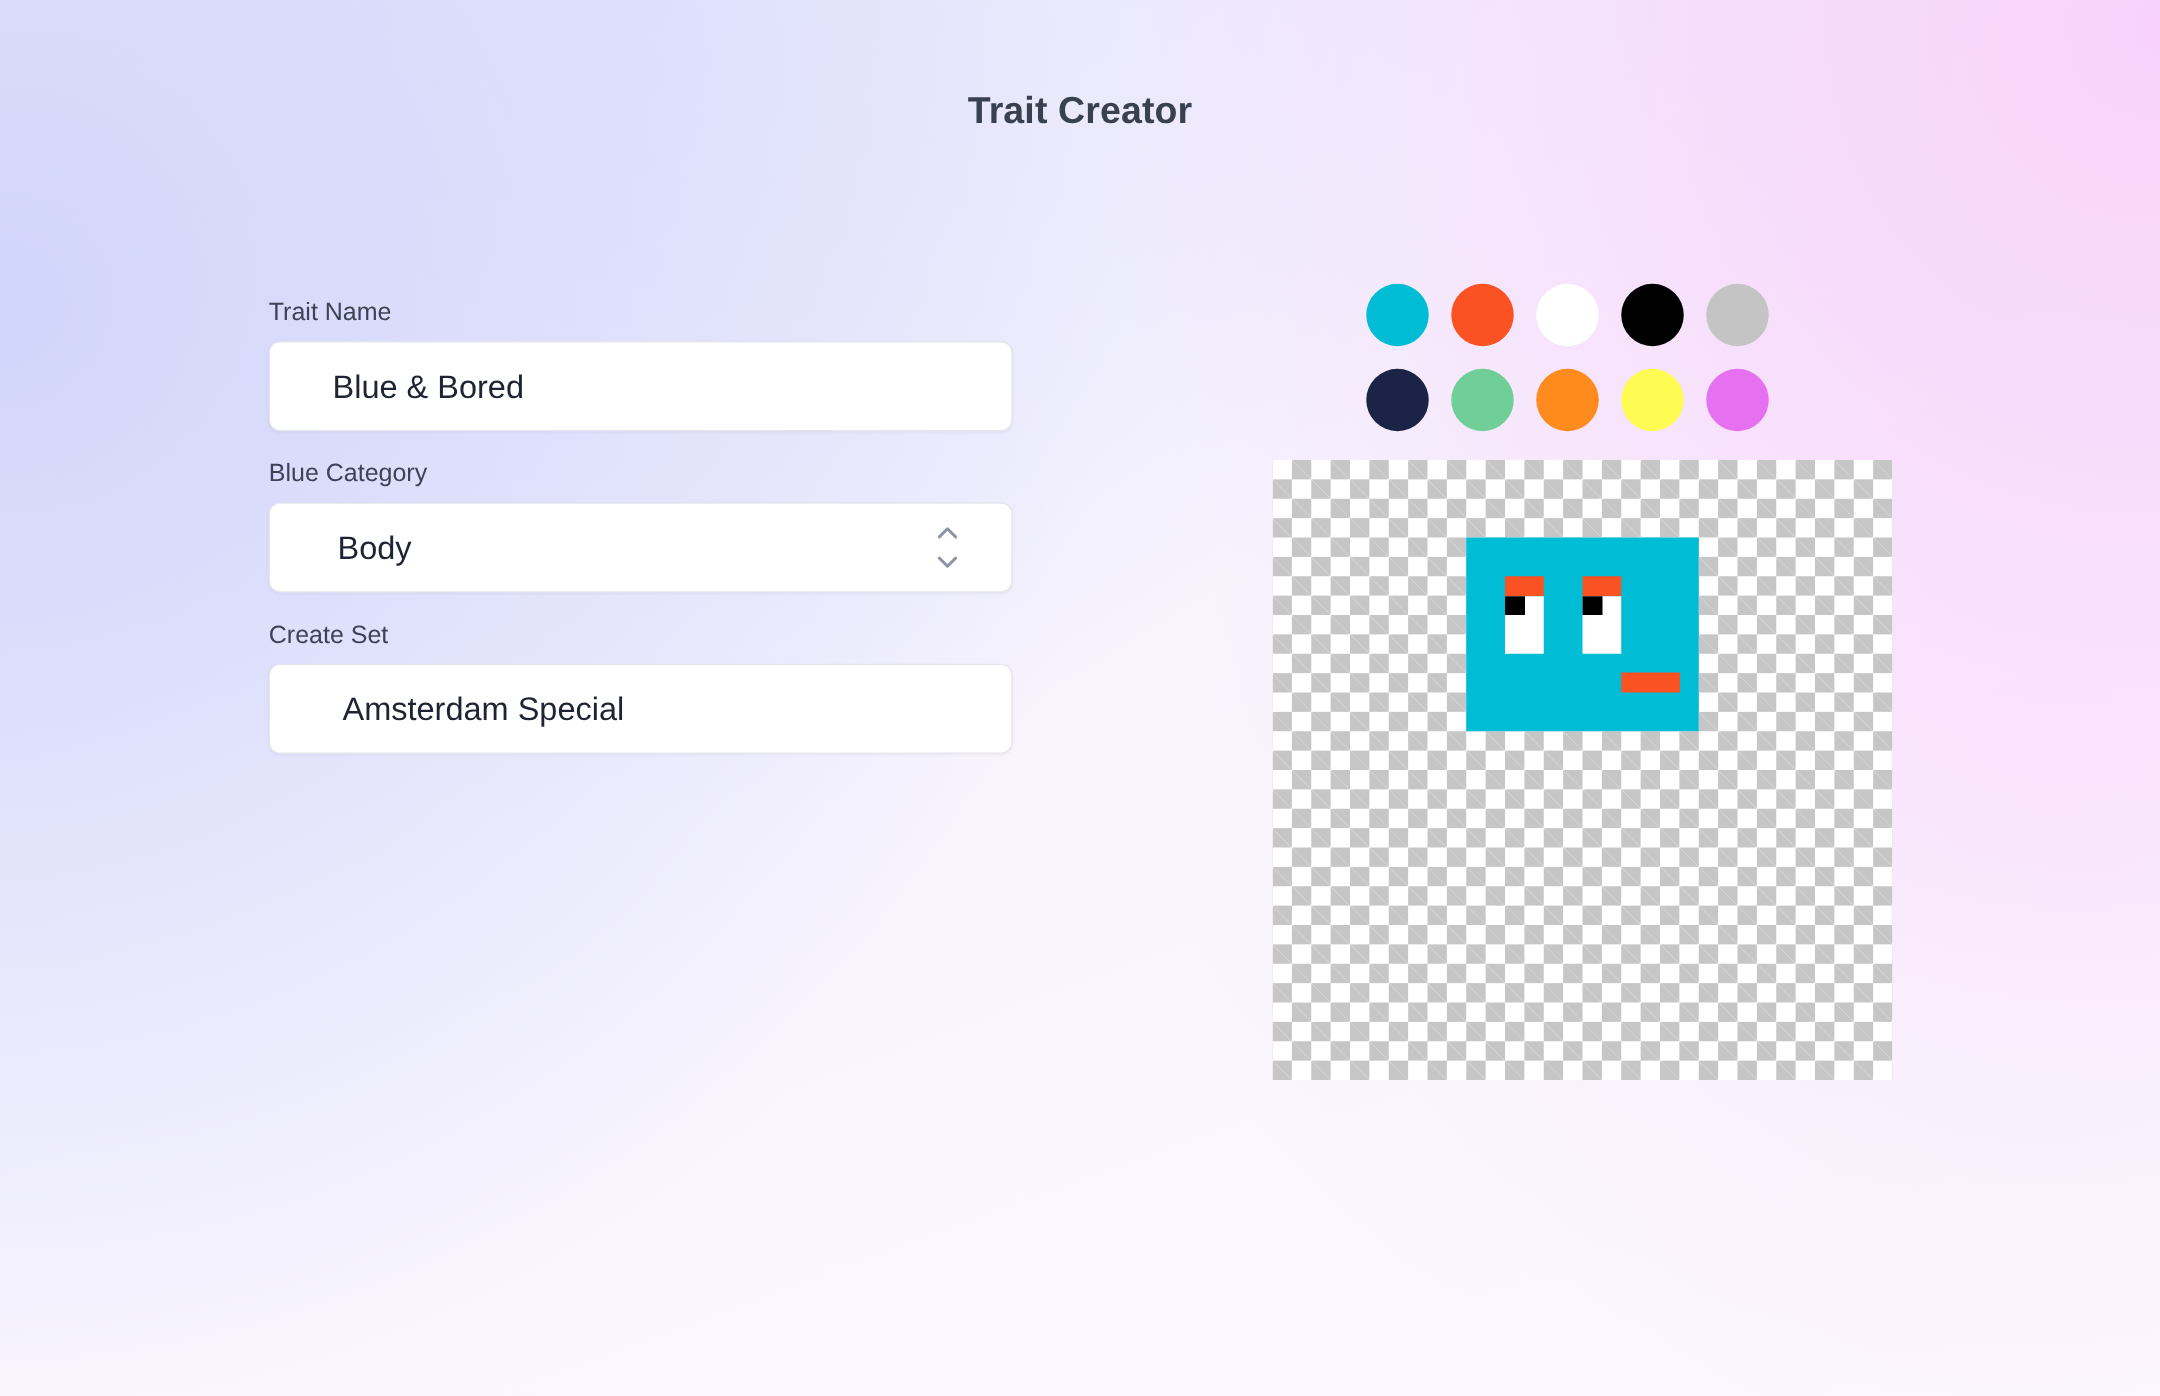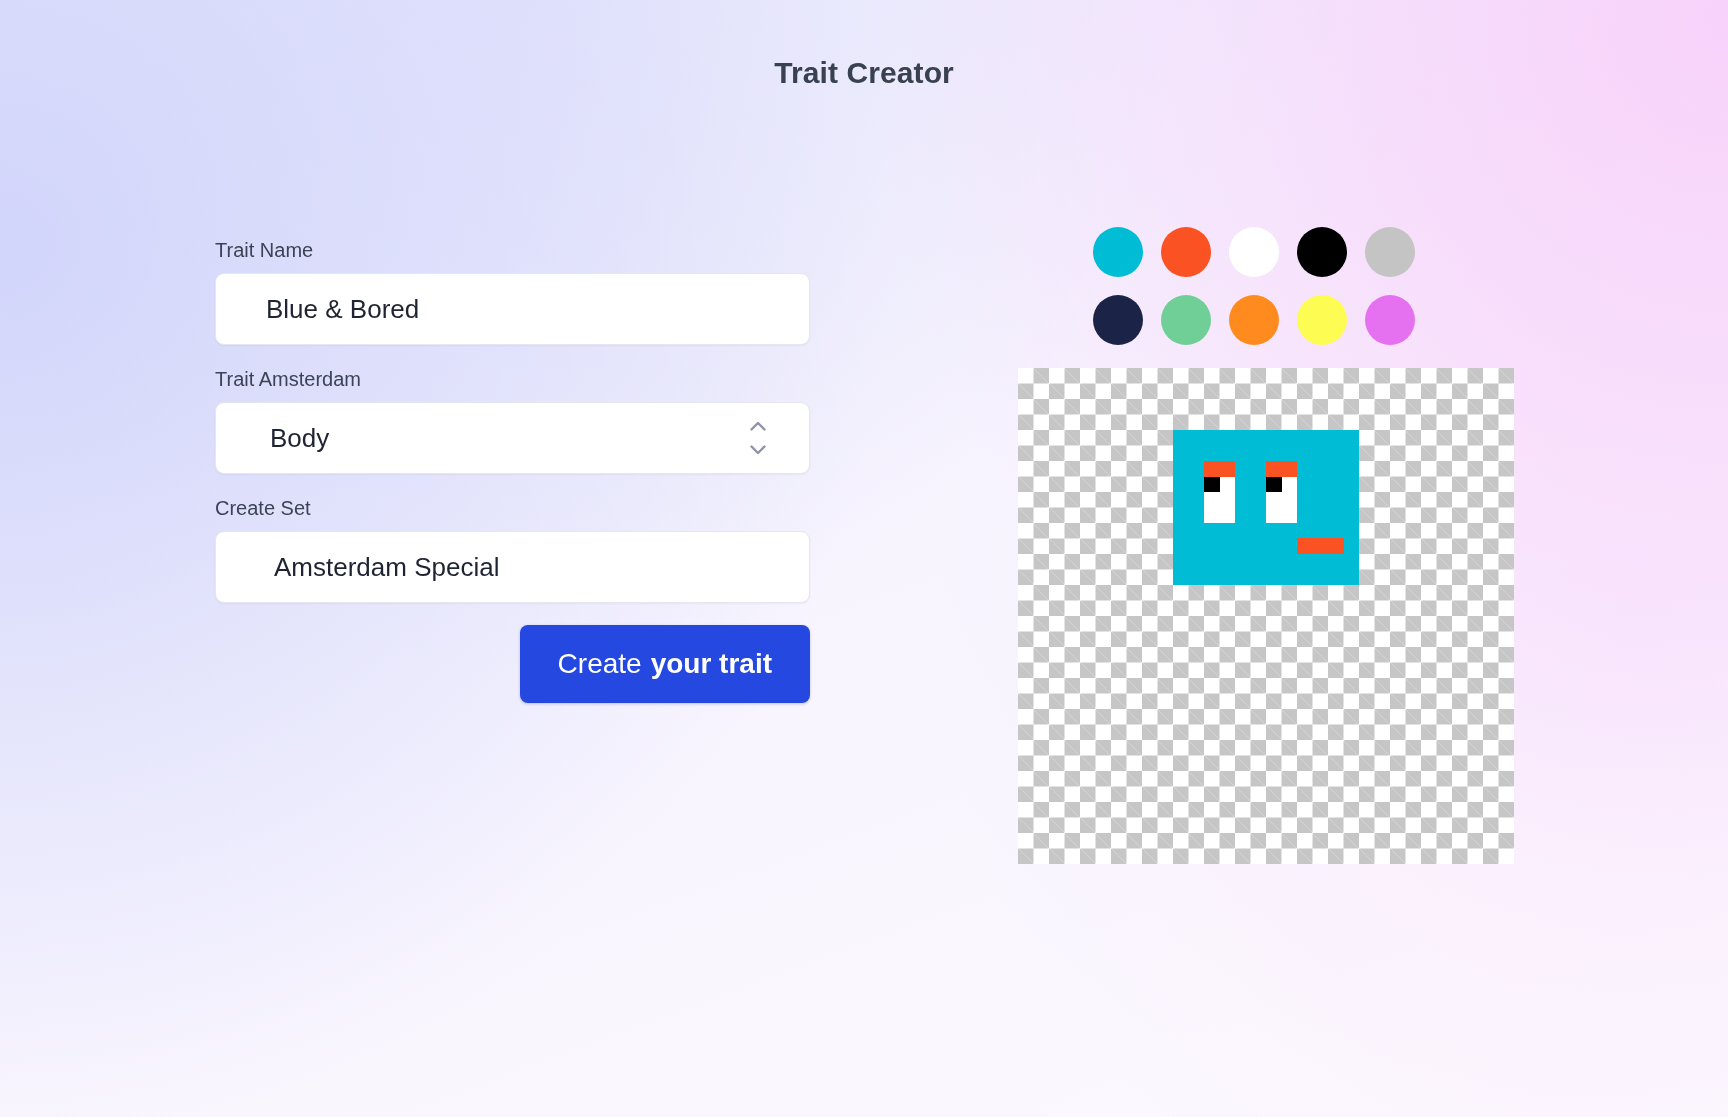--- a/index.html
+++ b/index.html
@@ -26,7 +26,7 @@
   
   .page-title {
     position: absolute;
-    top: 56px;
+    top: 72px;
     left: 0;
     width: 1728px;
     text-align: center;

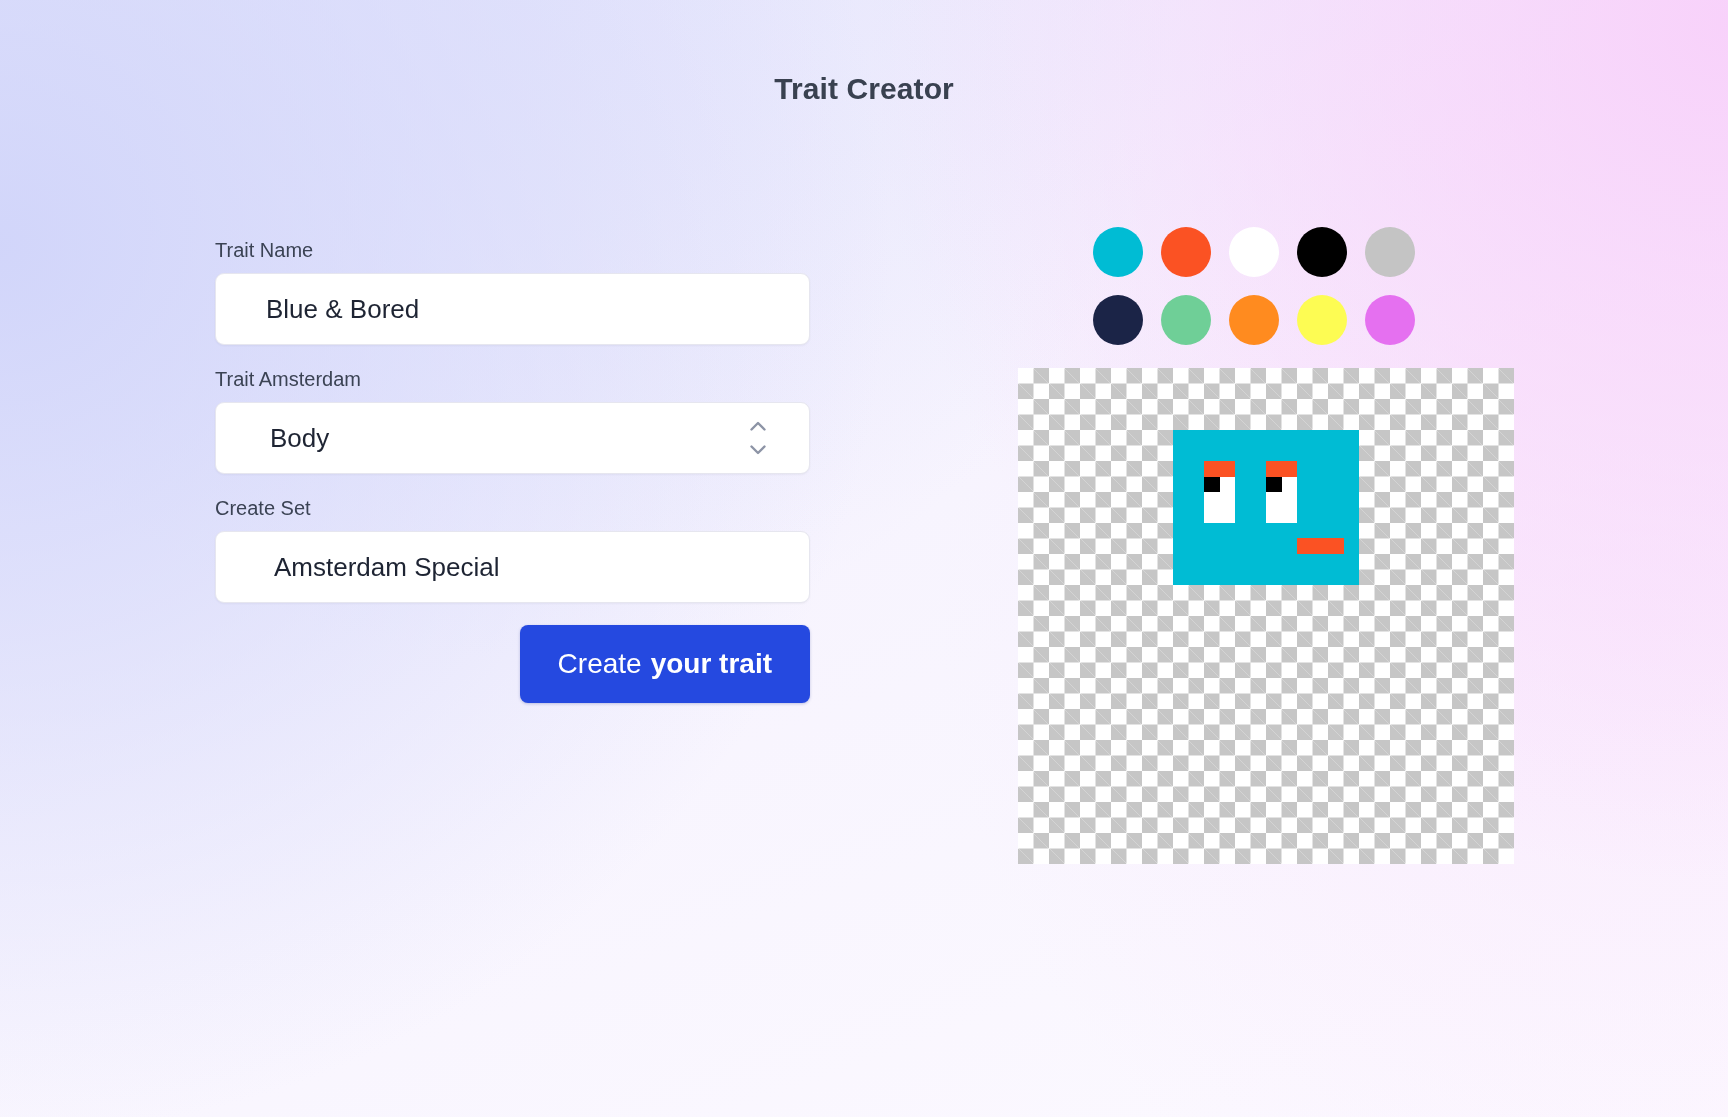--- a/index.html
+++ b/index.html
@@ -192,7 +192,7 @@
   </div>
 
   <div class="field">
-    <div class="field-label">Trait Amsterdam</div>
+    <div class="field-label">Blue Category</div>
     <div class="field-control select-control">
       <div class="select-value">Body</div>
       <span class="select-arrows">

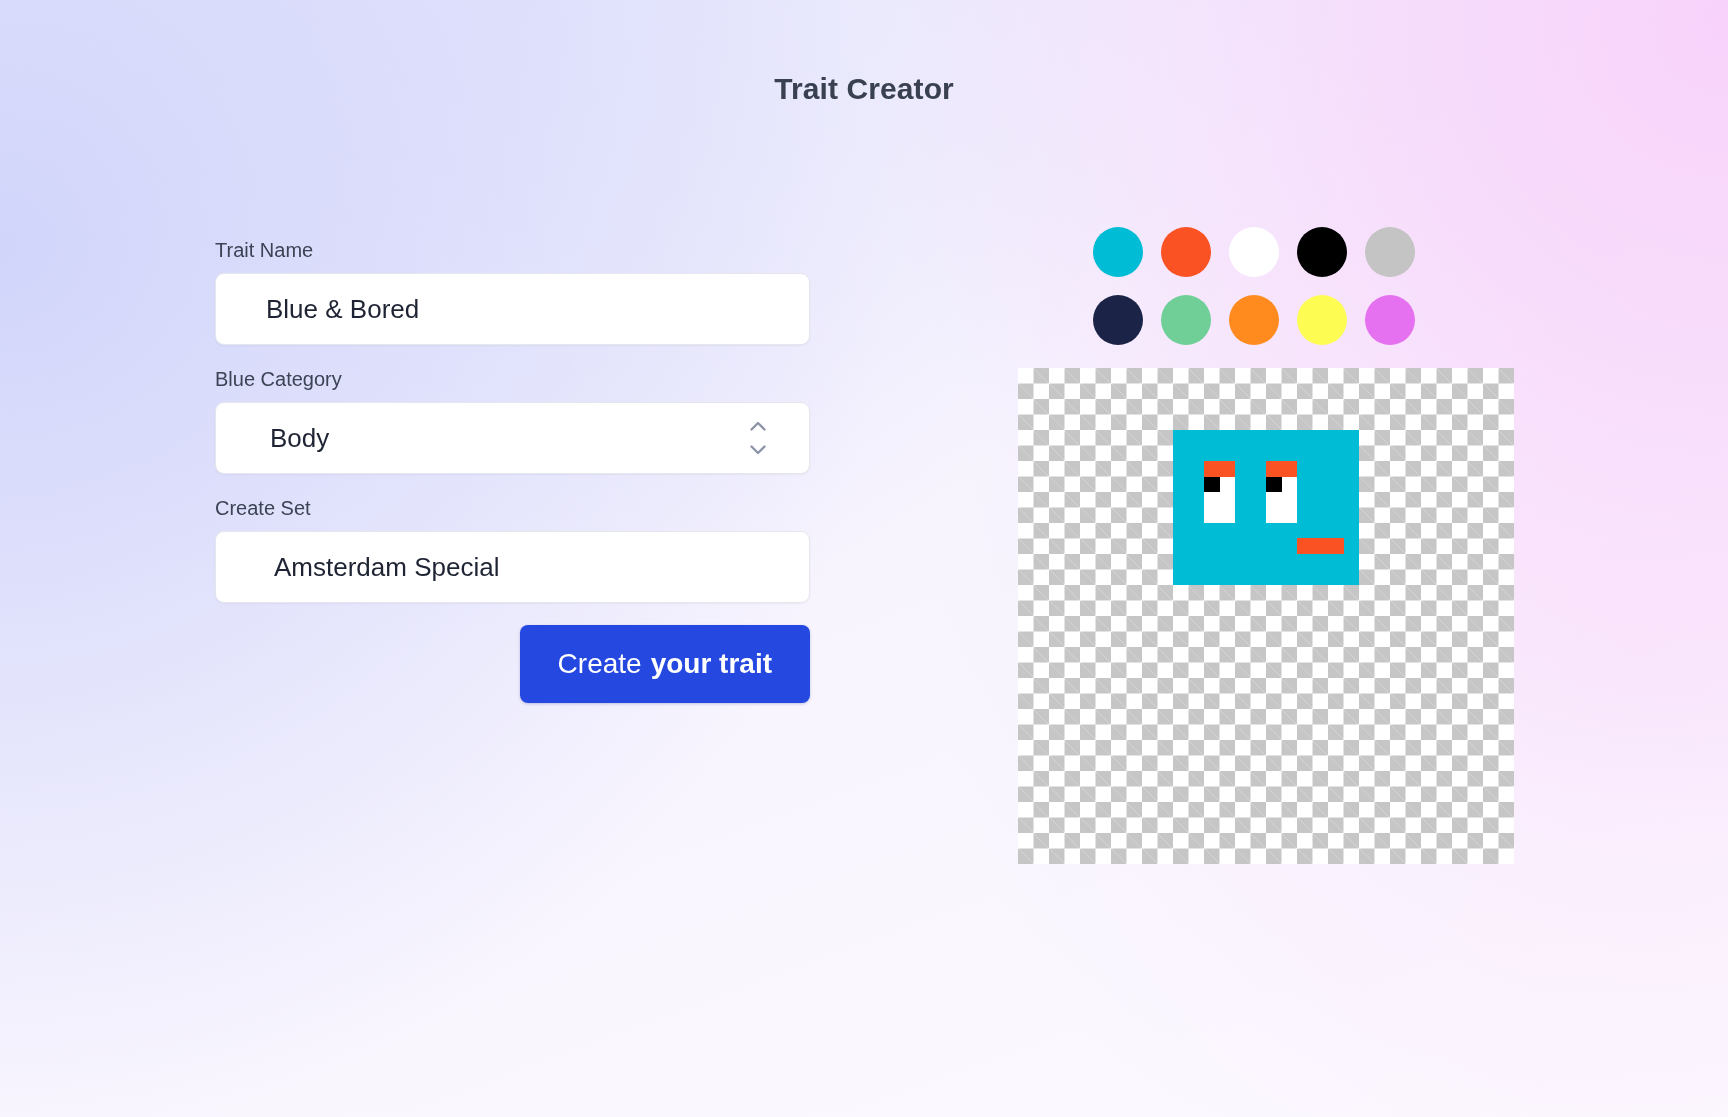--- a/index.html
+++ b/index.html
@@ -213,12 +213,6 @@
     </div>
   </div>
 
-  <div class="submit-row">
-    <button class="create-button">
-      <span>Create</span>
-      <span class="bold">your trait</span>
-    </button>
-  </div>
 
 </div>
 

